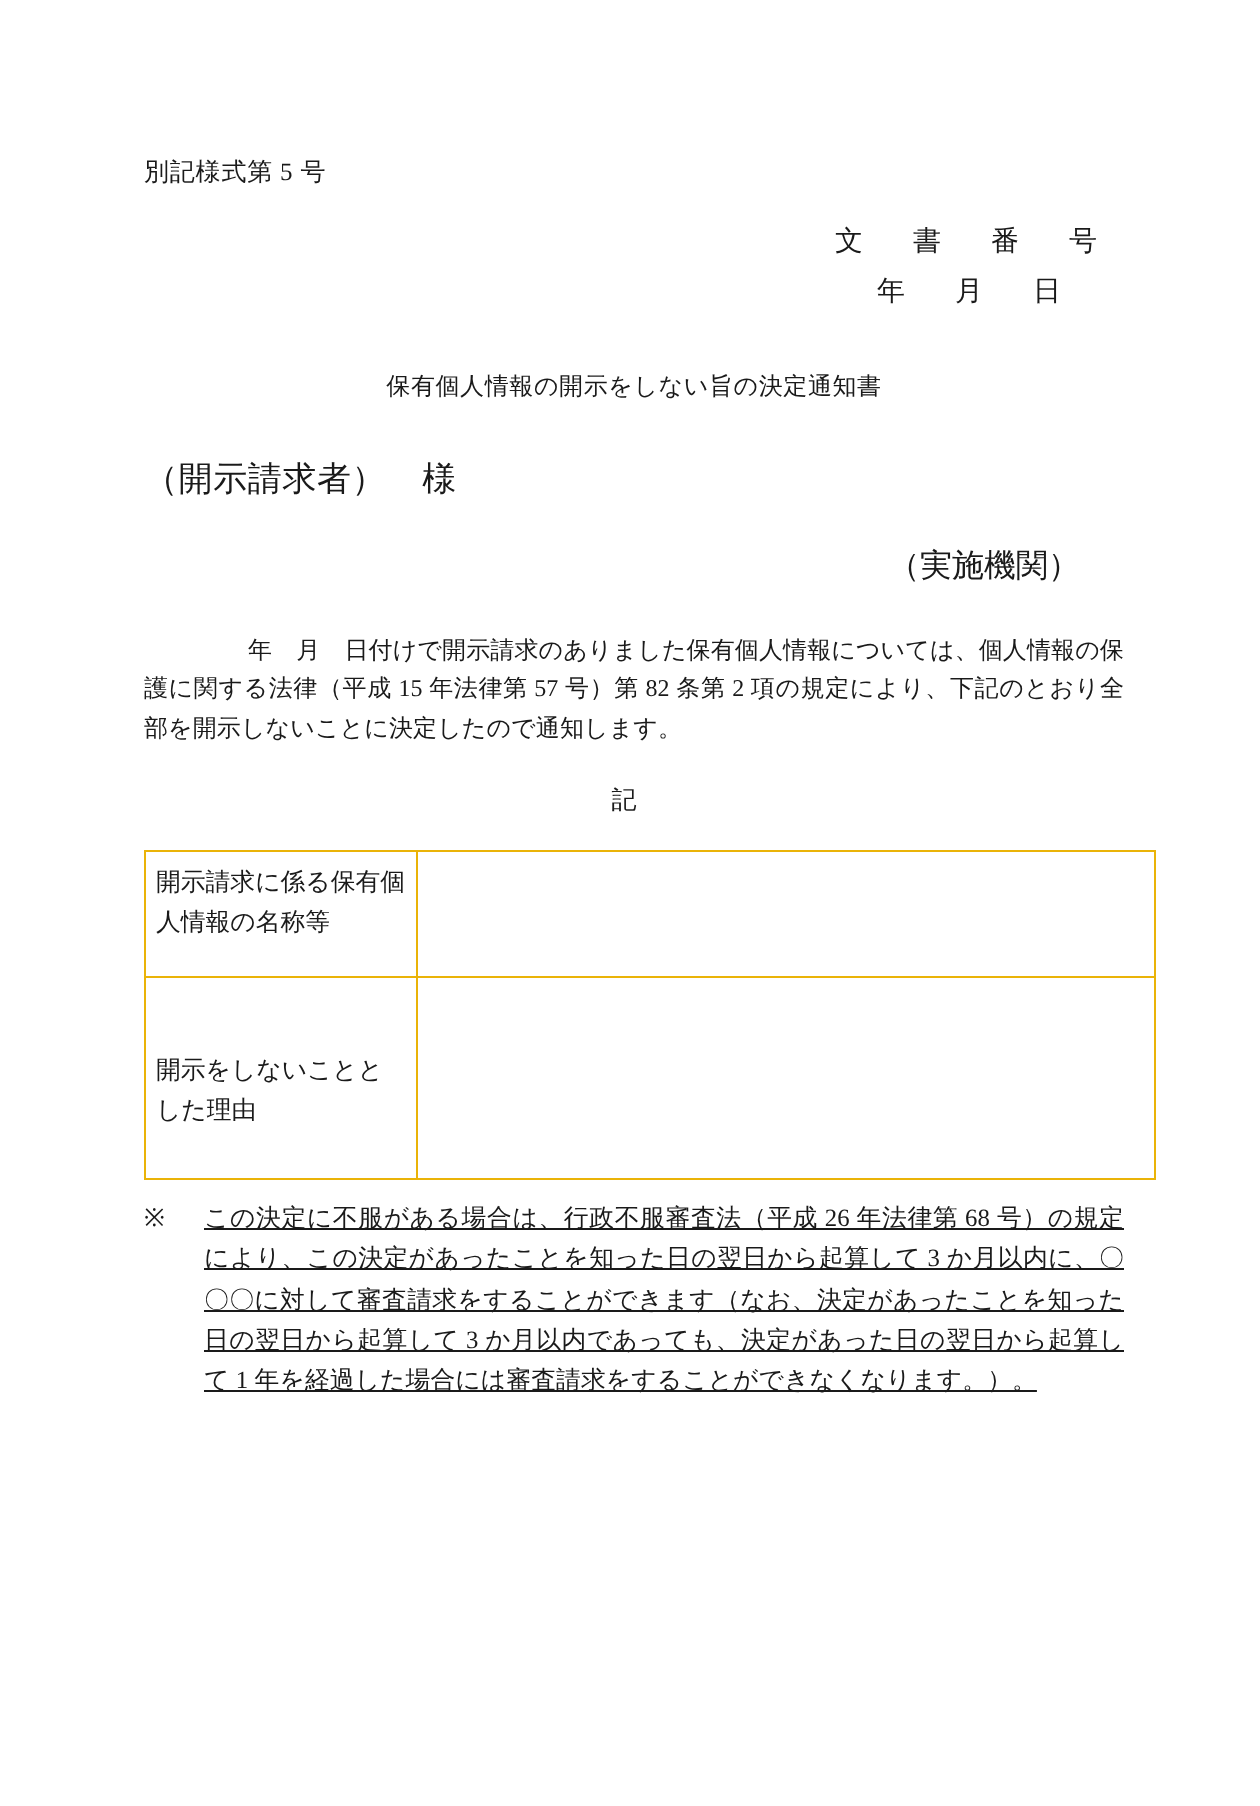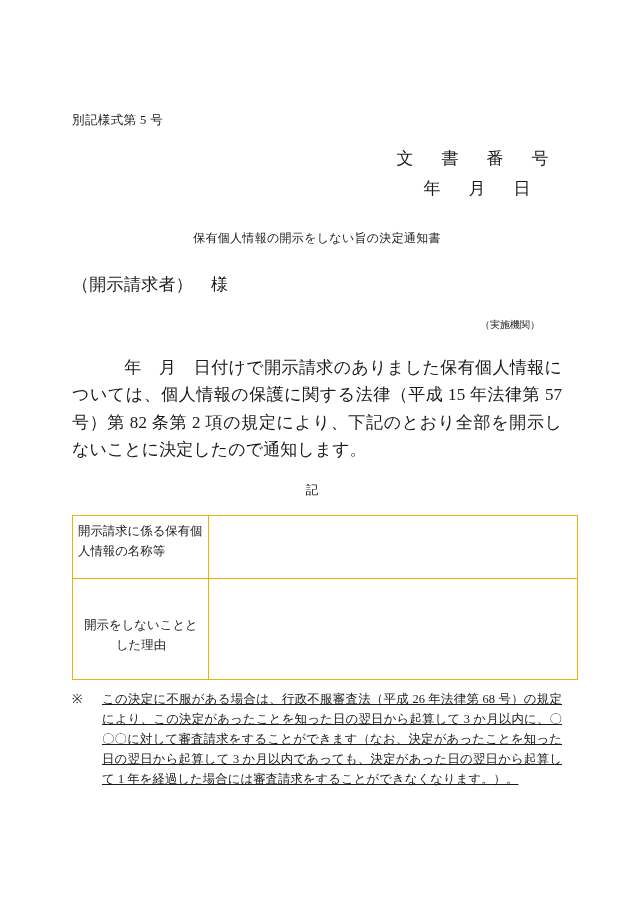--- a/index.html
+++ b/index.html
@@ -20,7 +20,6 @@
     height: 781px;
     box-sizing: border-box;
     padding: 0;
-    margin-top: 34px;
   }
   .content {
     position: absolute;

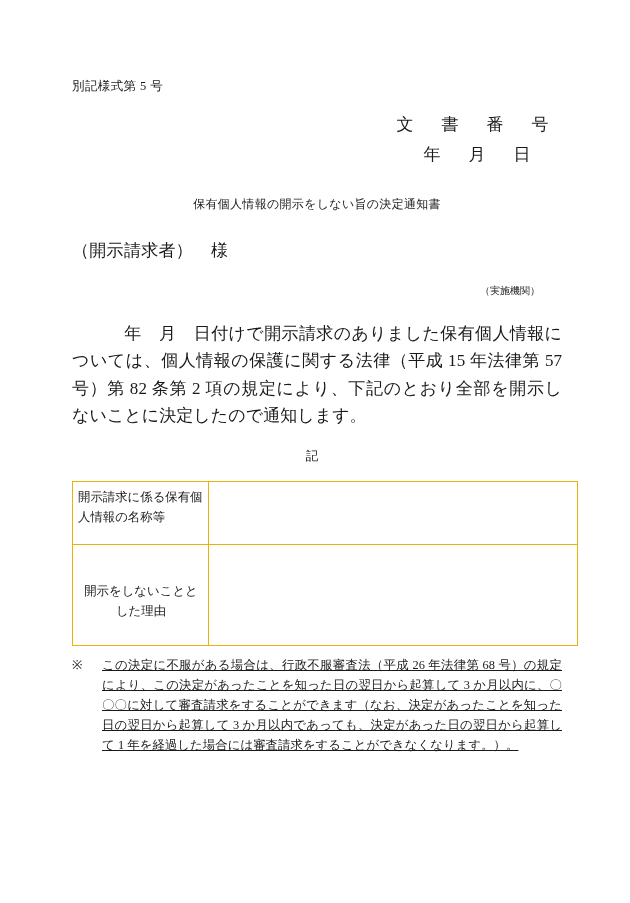--- a/index.html
+++ b/index.html
@@ -37,7 +37,7 @@
   .doc-meta {
     margin-top: 14px;
     text-align: right;
-    font-size: 17px;
+    font-size: 14px;
     line-height: 1.75;
     padding-right: 2px;
   }

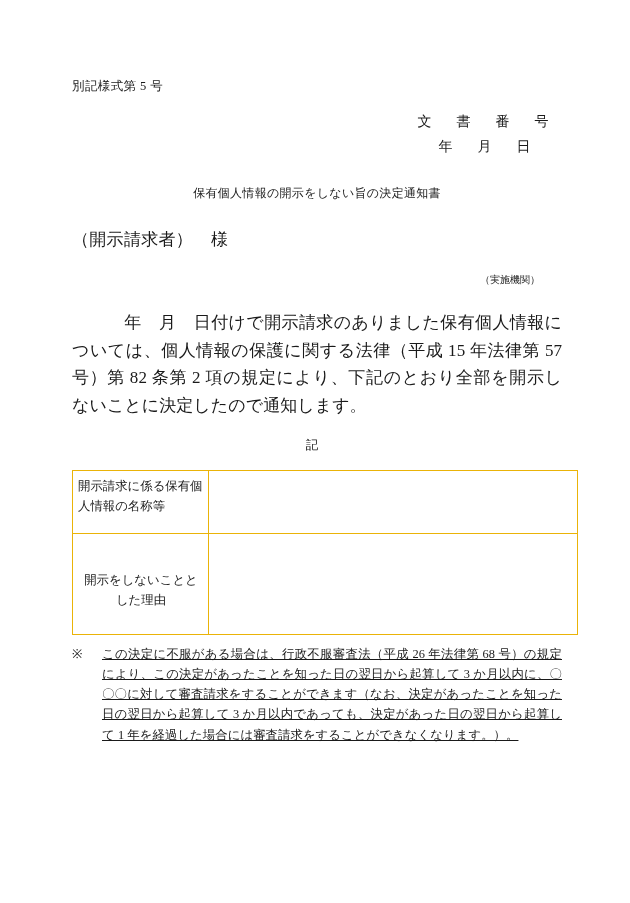--- a/index.html
+++ b/index.html
@@ -72,7 +72,7 @@
   .agency {
     margin-top: 22px;
     text-align: right;
-    font-size: 10px;
+    font-size: 16px;
     padding-right: 22px;
   }
 

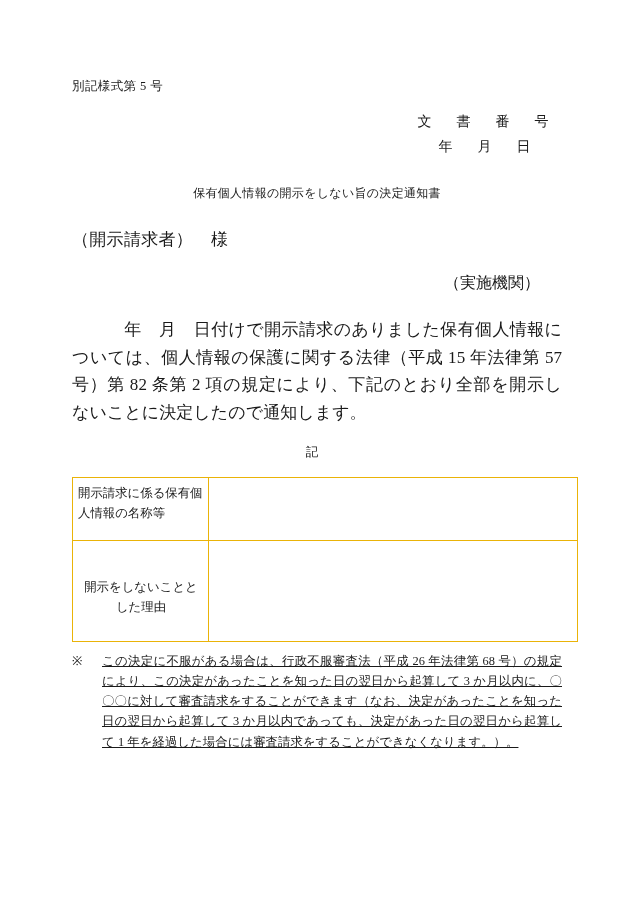--- a/index.html
+++ b/index.html
@@ -79,7 +79,7 @@
   
   .body-para {
     margin-top: 22px;
-    font-size: 17px;
+    font-size: 12px;
     line-height: 1.62;
     text-align: justify;
     letter-spacing: 0.05px;

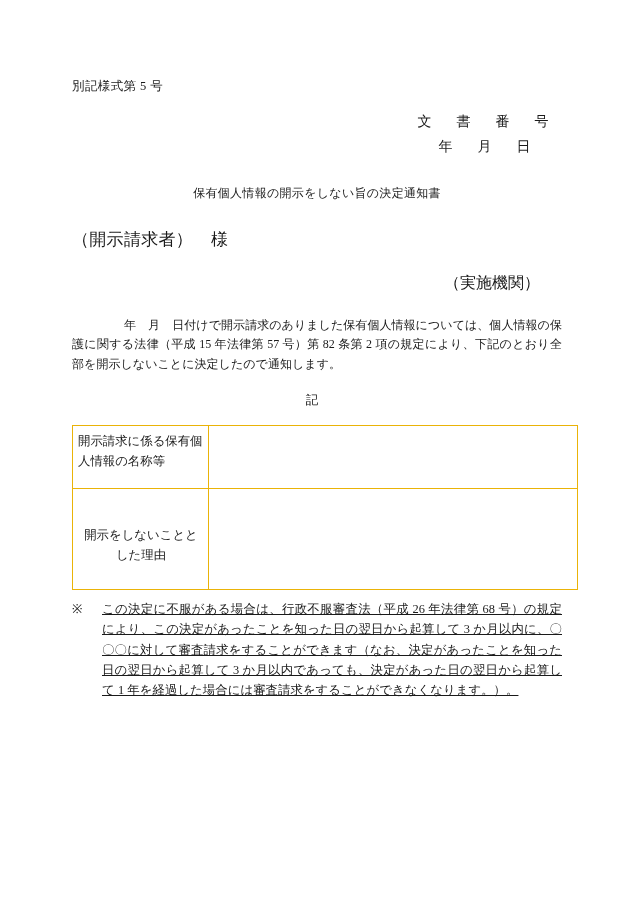--- a/index.html
+++ b/index.html
@@ -122,7 +122,6 @@
   tr.row-reason td.label-cell {
     vertical-align: middle;
     padding-top: 17px;
-    text-align: center;
   }
   .cell-text { display: block; }
 

